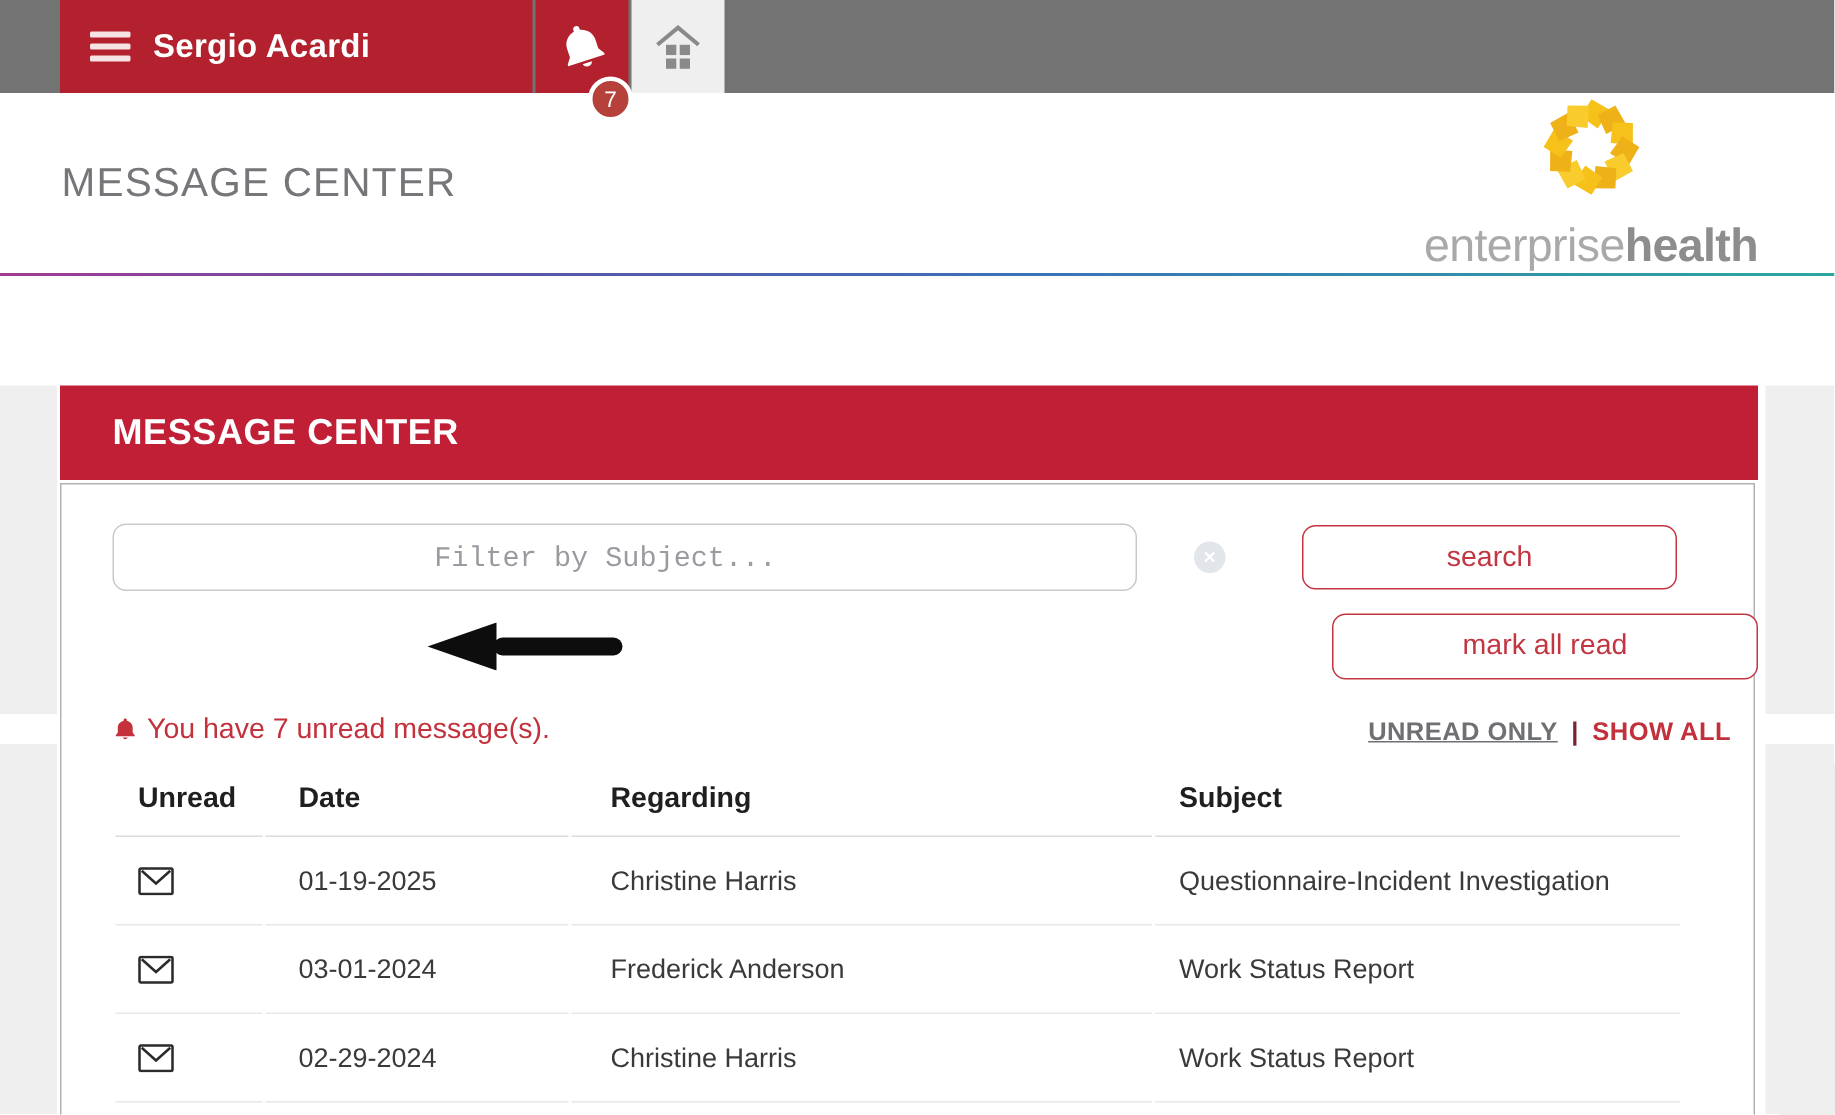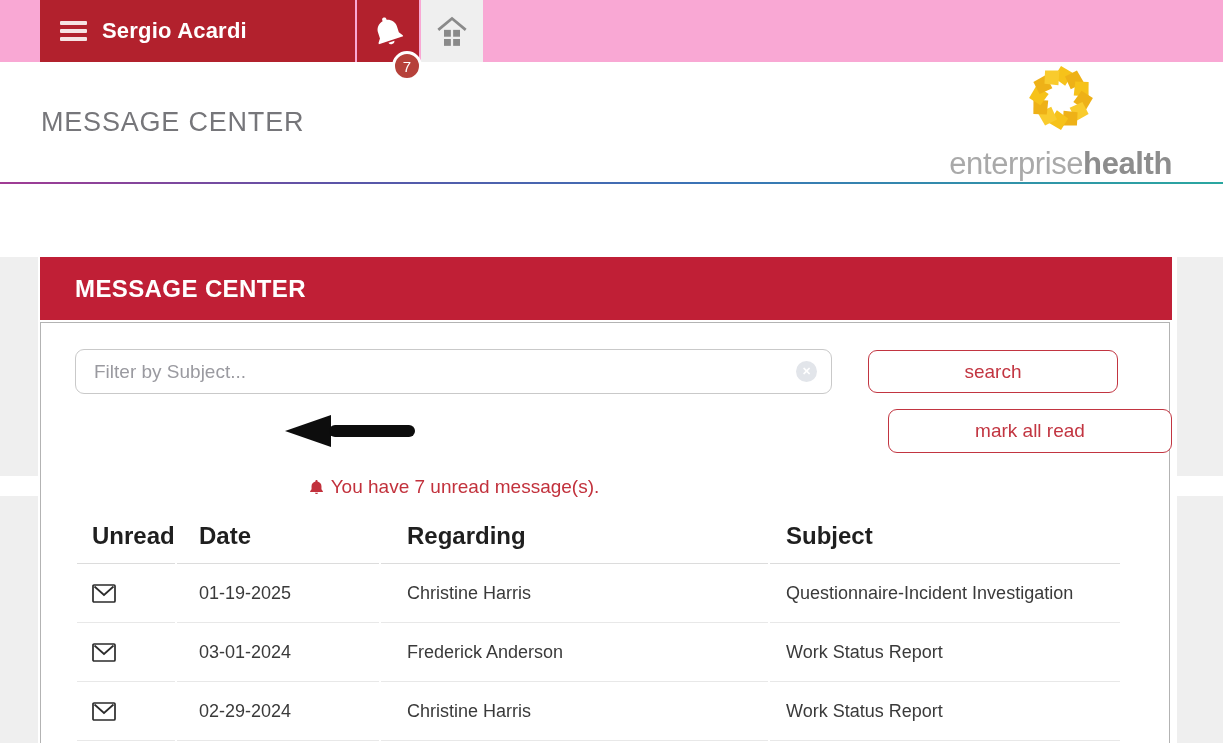--- a/index.html
+++ b/index.html
@@ -10,7 +10,7 @@
   }
 
   
-  .topbar { position:absolute; left:0; top:0; width:1223px; height:62px; background:#f9a8d4; }
+  .topbar { position:absolute; left:0; top:0; width:1223px; height:62px; background:#737373; }
   .user-block {
     position:absolute; left:40px; top:0; width:315px; height:62px;
     background:#b2212d; display:flex; align-items:center; gap:15px;

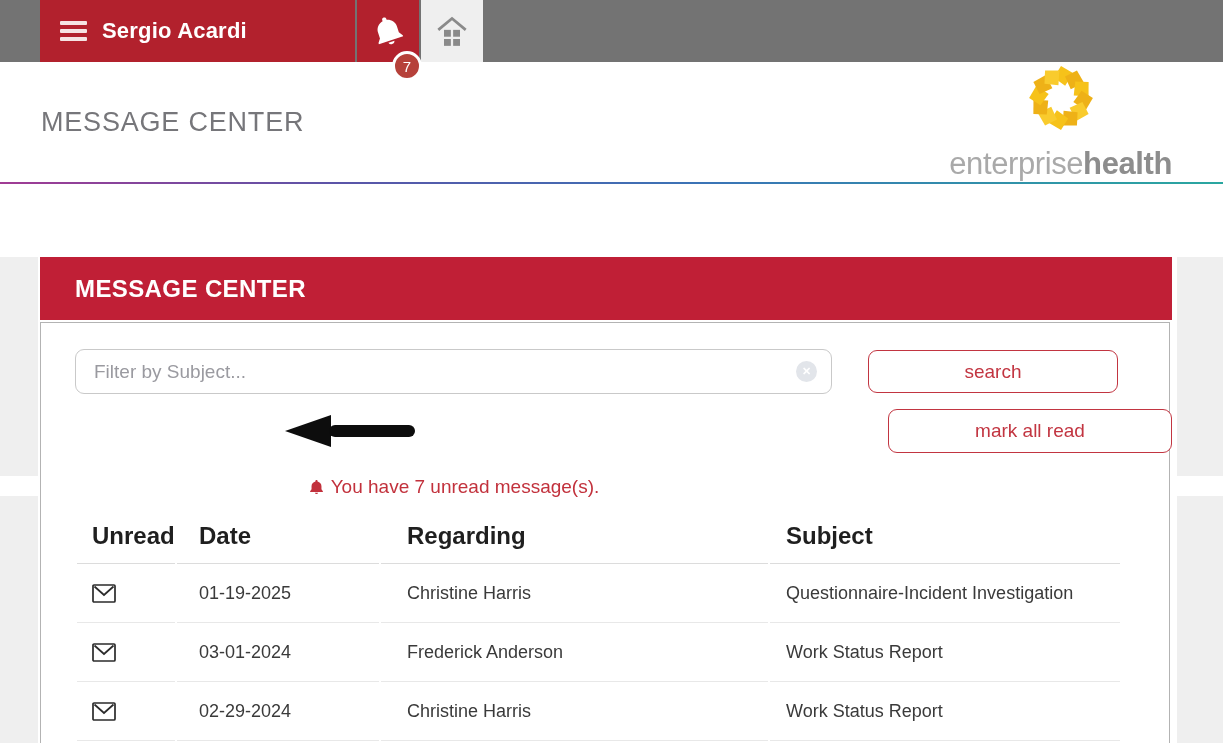--- a/index.html
+++ b/index.html
@@ -68,9 +68,9 @@
   }
 
   .filter-input {
-    position:absolute; left:34px; top:26px; width:757px; height:45px;
+    position:absolute; left:34px; top:26px; width:683px; height:45px;
     border:1px solid #c9c9c9; border-radius:9px; padding:0 44px 0 18px;
-    font-size:19px; color:#444; font-family:Liberation Sans, sans-serif; outline:none;
+    font-size:19px; color:#444; font-family:Liberation Mono, monospace; outline:none;text-align:center;
   }
   .filter-input::placeholder { color:#9a9aa0; }
   .clear-icon {

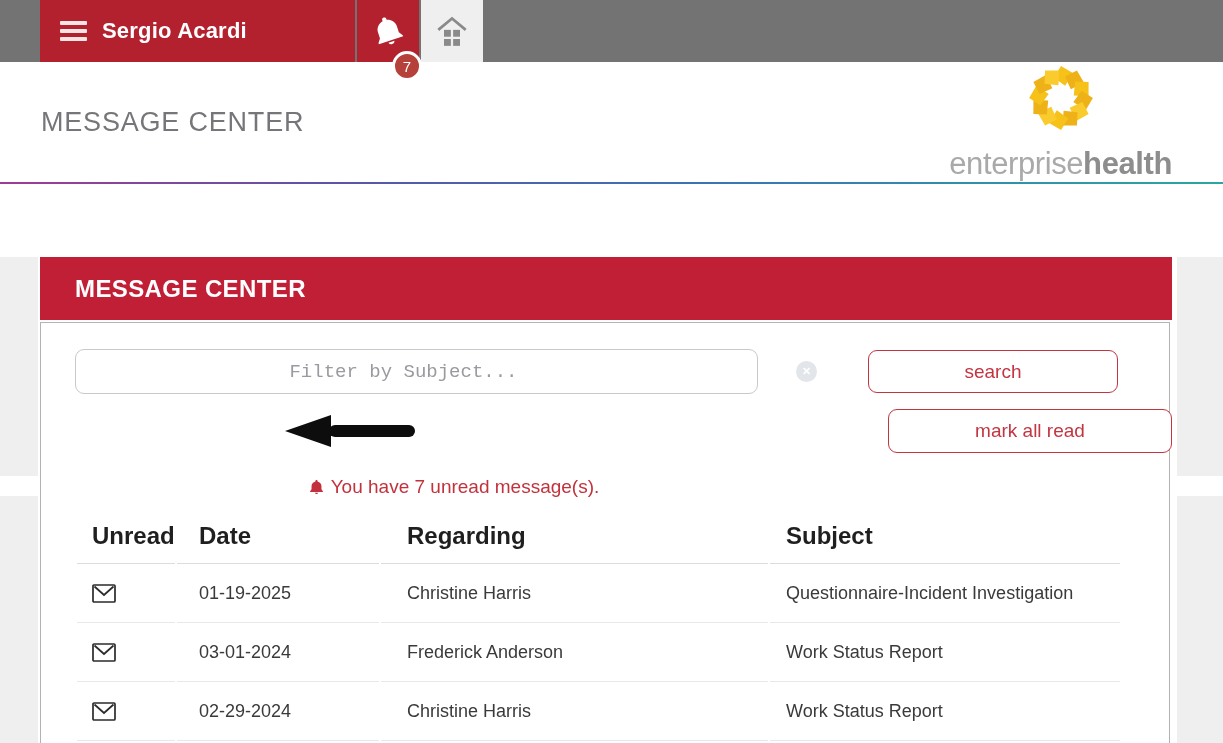--- a/index.html
+++ b/index.html
@@ -91,7 +91,7 @@
   .arrow-annot { position:absolute; left:244px; top:92px; z-index:6; pointer-events:none; }
 
   .notice {
-    position:absolute; left:34px; top:153px; width:757px; text-align:center;
+    position:absolute; left:34px; top:153px; width:757px; text-align:left;
     color:#c2313c; font-size:19px;
   }
   .notice svg { vertical-align:-3px; margin-right:6px; }

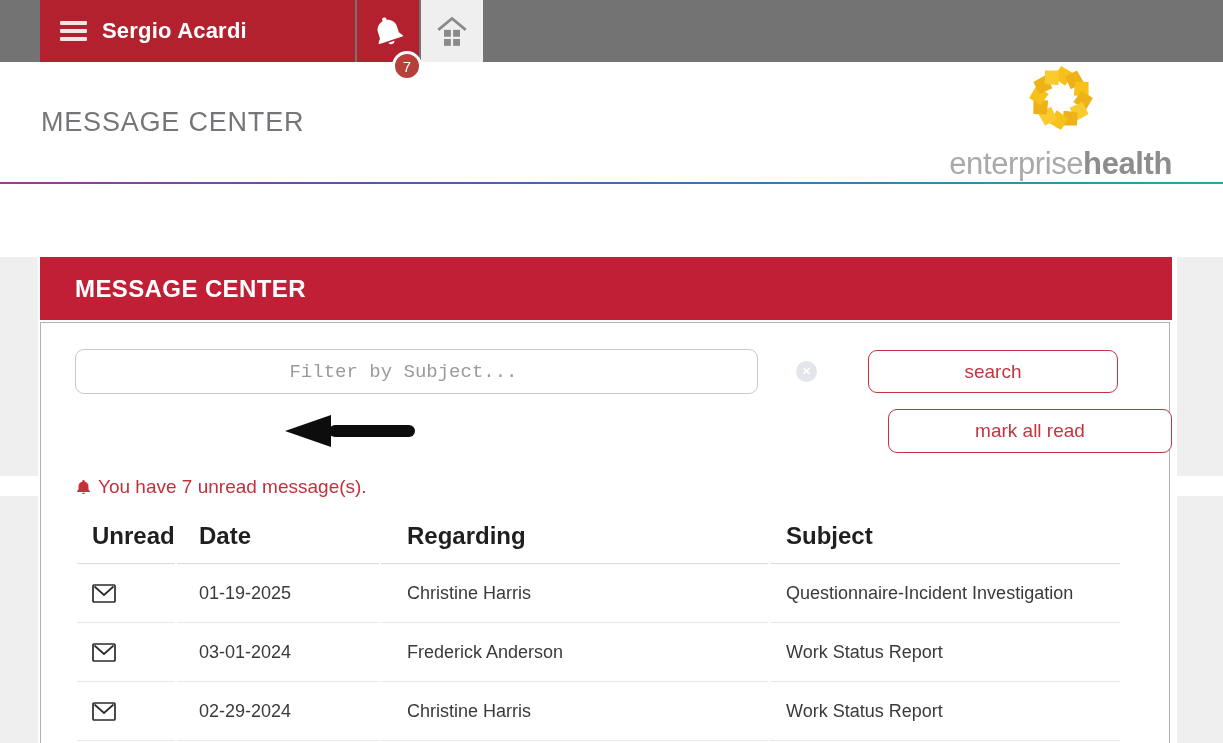--- a/index.html
+++ b/index.html
@@ -216,6 +216,11 @@
     </svg><span>You have 7 unread message(s).</span>
   </div>
 
+  <div class="links">
+    <a class="link-unread">UNREAD ONLY</a>
+    <span class="link-sep">|</span>
+    <a class="link-showall">SHOW ALL</a>
+  </div>
 
   <table class="msg-table">
     <colgroup>

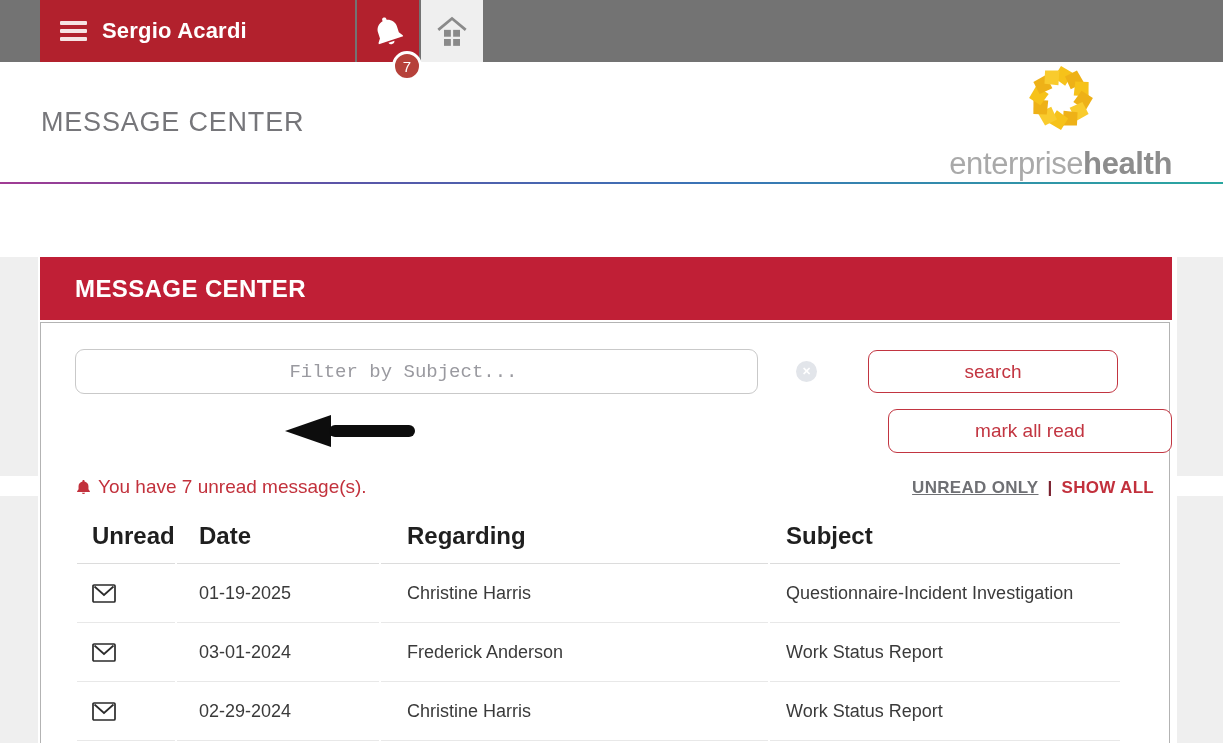--- a/index.html
+++ b/index.html
@@ -113,7 +113,7 @@
   .msg-table col.c2 { width:202px; }
   .msg-table col.c3 { width:387px; }
   .msg-table th {
-    text-align:left; font-size:24px; font-weight:bold; color:#1f1f1f;
+    text-align:left; font-size:19px; font-weight:bold; color:#1f1f1f;
     padding:6px 0 13px 0; border-bottom:1px solid #dcdcdc;
   }
   .msg-table td {

